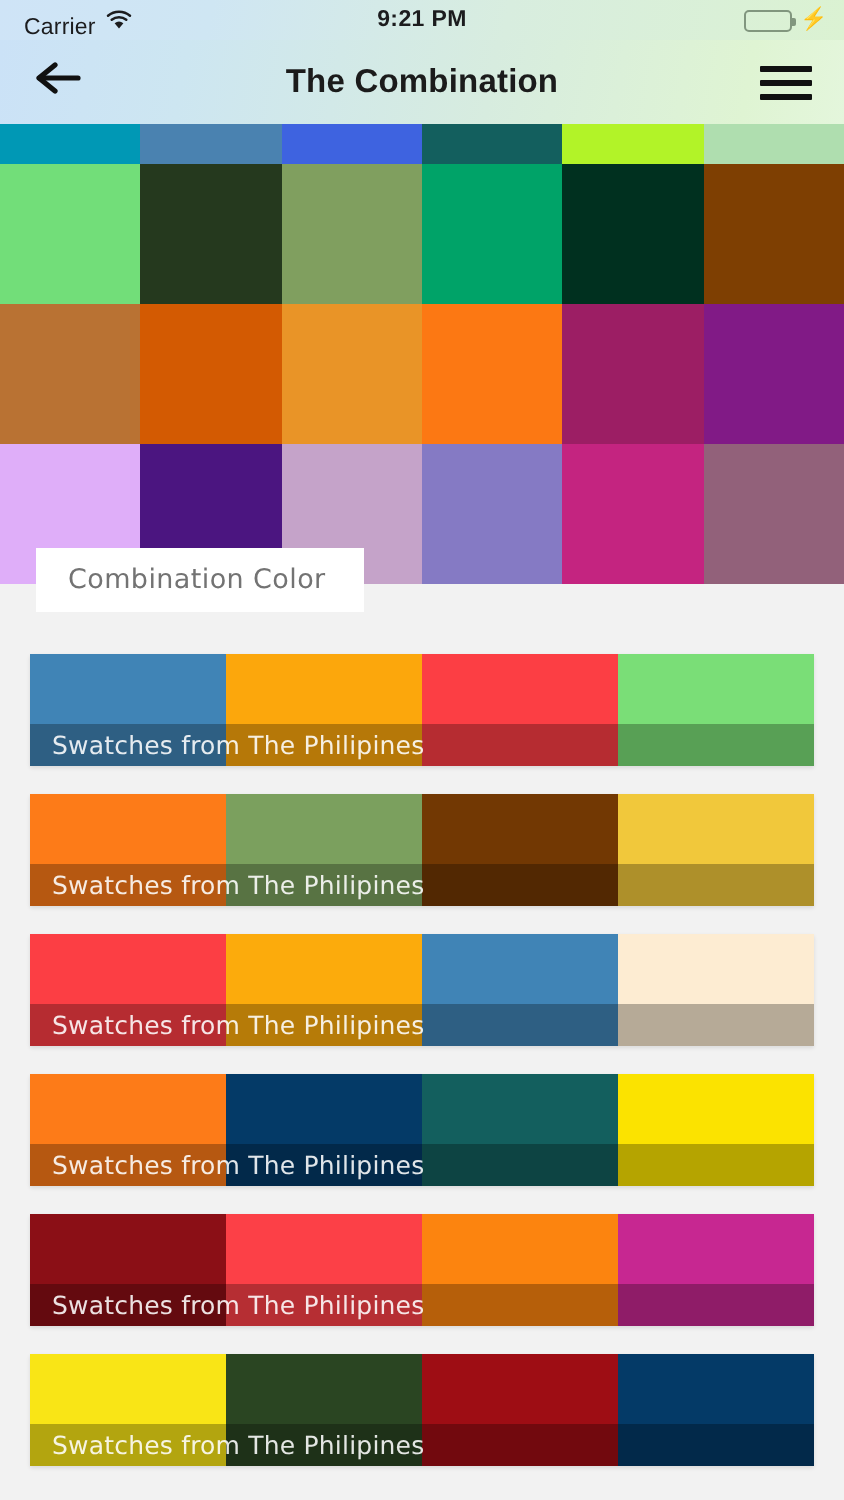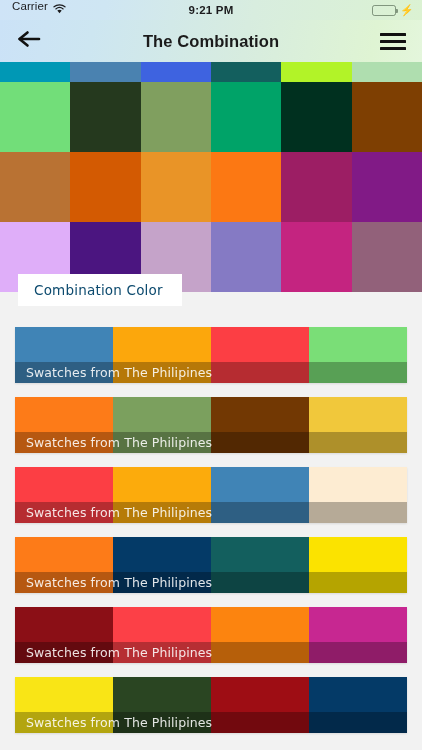--- a/index.html
+++ b/index.html
@@ -22,7 +22,7 @@
   }
   .sb-left{
     position:absolute;left:12px;top:0;height:20px;
-    display:flex;align-items:flex-start;gap:5px;
+    display:flex;align-items:flex-end;gap:5px;
   }
   .sb-carrier{font-size:11.5px;color:#1c1c1e;letter-spacing:.1px;}
   .wifi{display:block;}

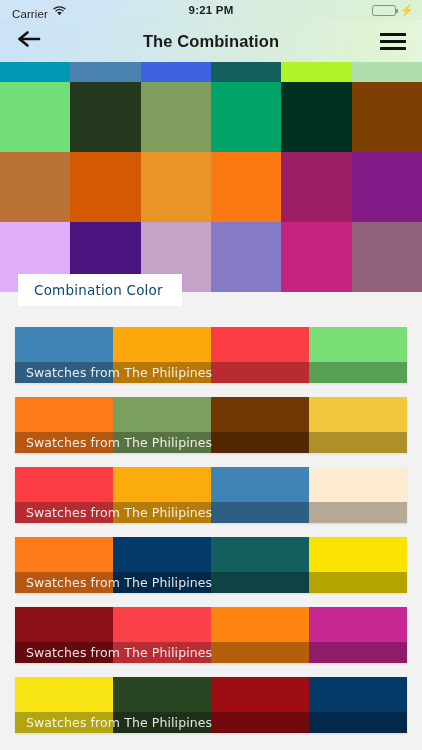--- a/index.html
+++ b/index.html
@@ -86,7 +86,7 @@
     z-index:5;
   }
   .combo-label{
-    margin-left:16px;font-size:13.5px;color:#0c4a6e;
+    margin-left:16px;font-size:13.5px;color:#737373;
     font-family:"DejaVu Sans", sans-serif;letter-spacing:.2px;
   }
 

